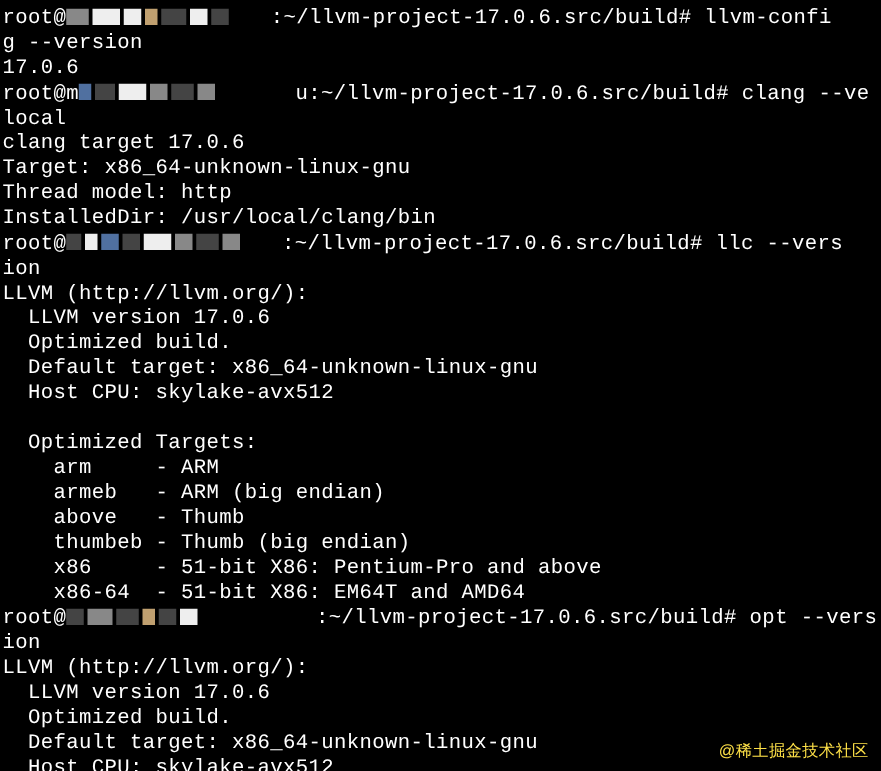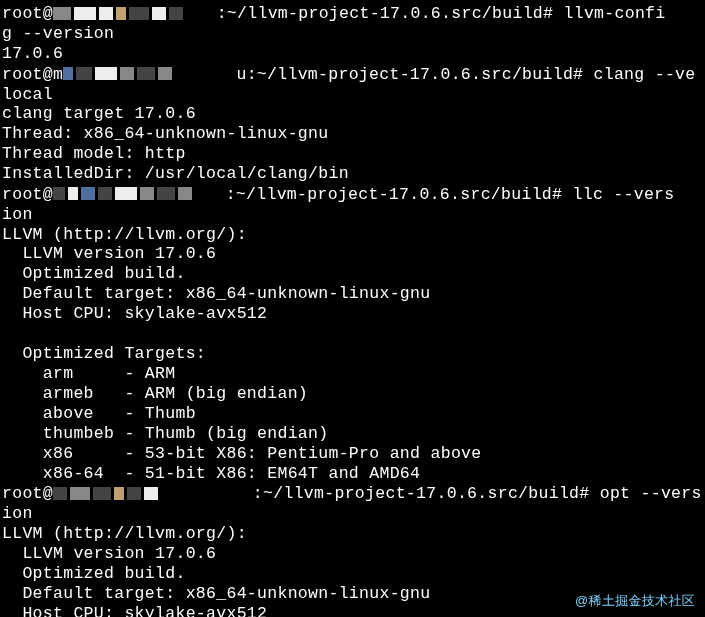--- a/index.html
+++ b/index.html
@@ -57,7 +57,7 @@
 <span><span>root@m</span><span class="redacted"><span class="r-blue" style="width:10px"></span><span class="r-dgray" style="width:16px"></span><span class="r-white" style="width:22px"></span><span class="r-gray" style="width:14px"></span><span class="r-dgray" style="width:18px"></span><span class="r-gray" style="width:14px"></span></span>      <span>u:~/llvm-project-17.0.6.src/build# clang --ve</span></span>
 <span>local</span>
 <span>clang target 17.0.6</span>
-<span>Thread: x86_64-unknown-linux-gnu</span>
+<span>Target: x86_64-unknown-linux-gnu</span>
 <span>Thread model: http</span>
 <span>InstalledDir: /usr/local/clang/bin</span>
 <span><span>root@</span><span class="redacted"><span class="r-dgray" style="width:12px"></span><span class="r-white" style="width:10px"></span><span class="r-blue" style="width:14px"></span><span class="r-dgray" style="width:14px"></span><span class="r-white" style="width:22px"></span><span class="r-gray" style="width:14px"></span><span class="r-dgray" style="width:18px"></span><span class="r-gray" style="width:14px"></span></span>   <span>:~/llvm-project-17.0.6.src/build# llc --vers</span></span>

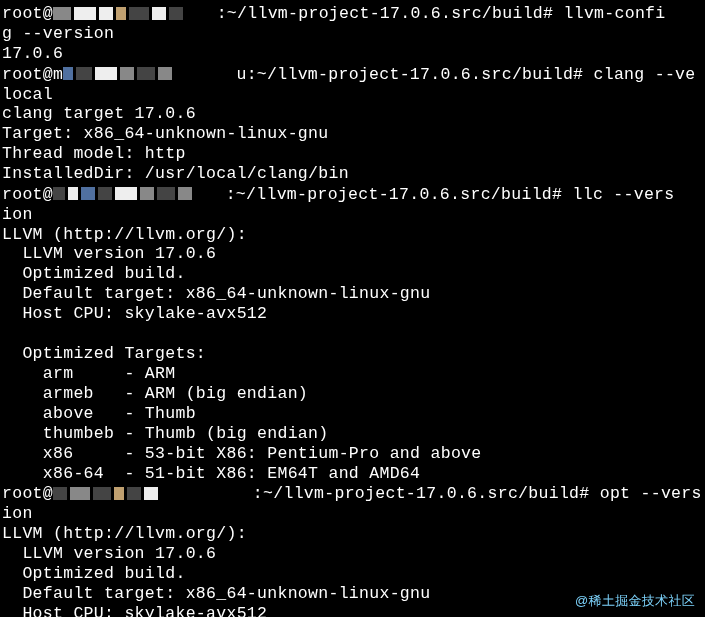--- a/index.html
+++ b/index.html
@@ -73,7 +73,7 @@
 <span>    armeb   - ARM (big endian)</span>
 <span>    above   - Thumb</span>
 <span>    thumbeb - Thumb (big endian)</span>
-<span>    x86     - 53-bit X86: Pentium-Pro and above</span>
+<span>    x86     - 51-bit X86: Pentium-Pro and above</span>
 <span>    x86-64  - 51-bit X86: EM64T and AMD64</span>
 <span><span>root@</span><span class="redacted"><span class="r-dgray" style="width:14px"></span><span class="r-gray" style="width:20px"></span><span class="r-dgray" style="width:18px"></span><span class="r-tan" style="width:10px"></span><span class="r-dgray" style="width:14px"></span><span class="r-white" style="width:14px"></span></span>         <span>:~/llvm-project-17.0.6.src/build# opt --vers</span></span>
 <span>ion</span>

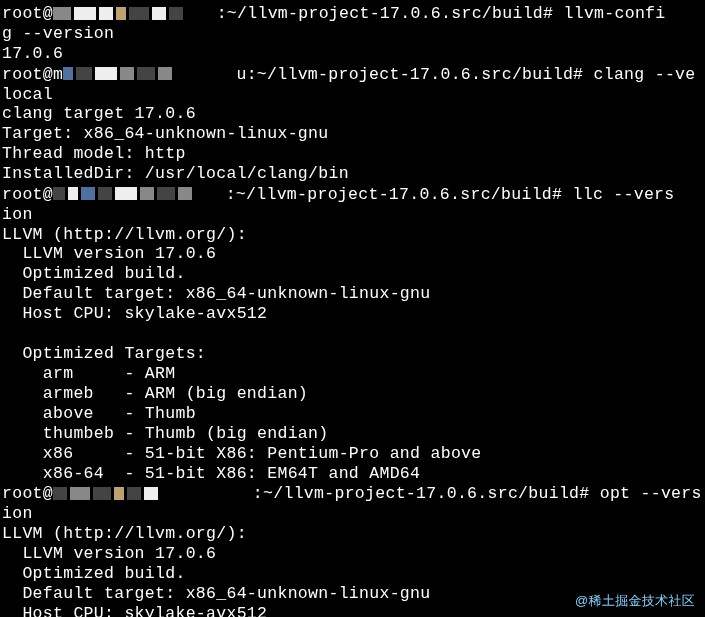--- a/index.html
+++ b/index.html
@@ -43,7 +43,7 @@
       position: absolute;
       bottom: 8px;
       right: 10px;
-      color: #7dd3fc;
+      color: #fde047;
       font-size: 13px;
       font-family: sans-serif;
     }

